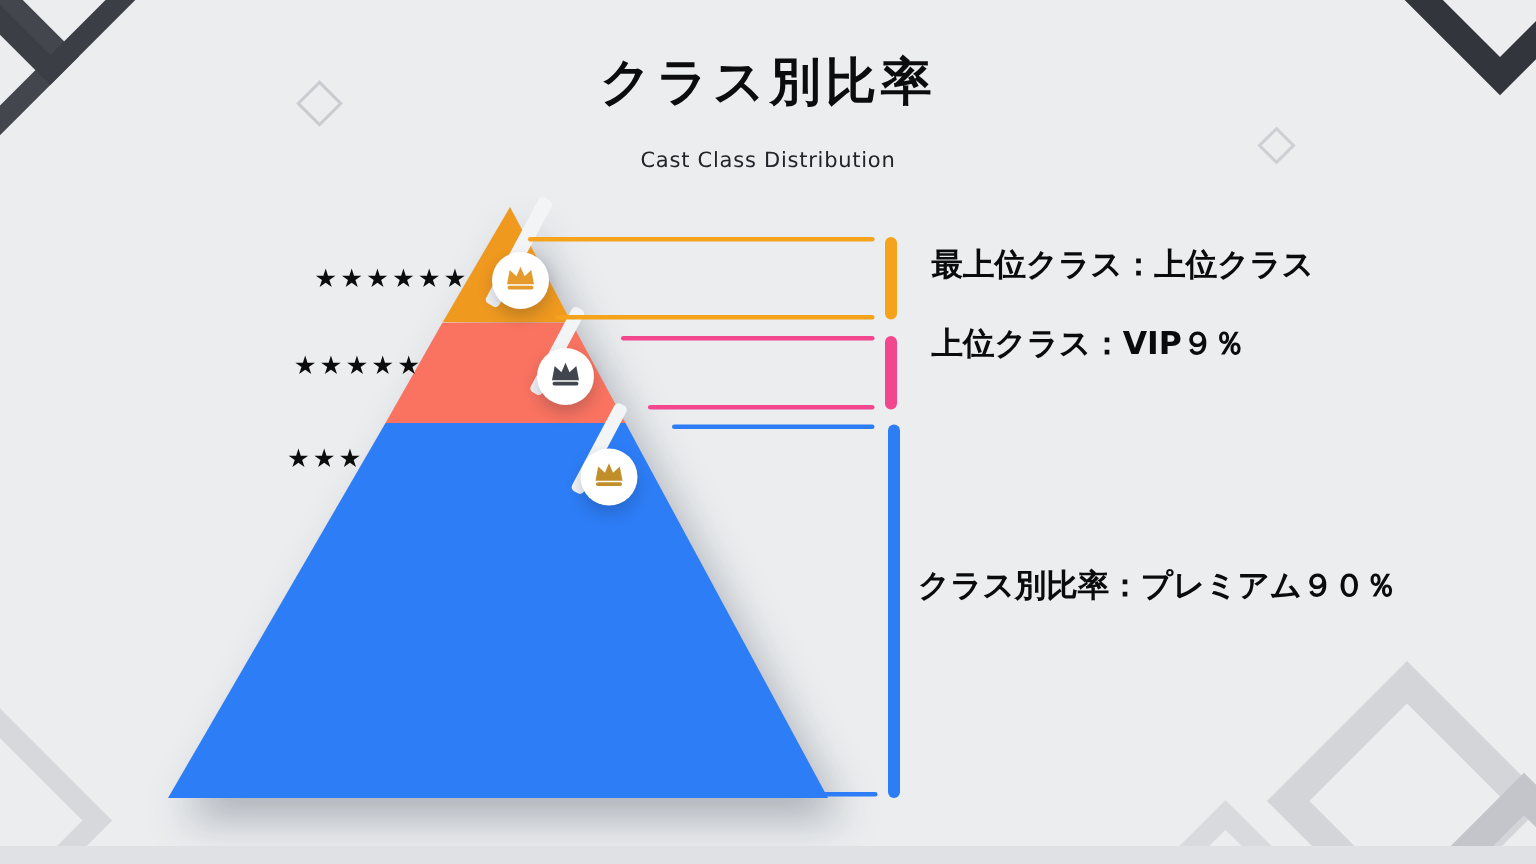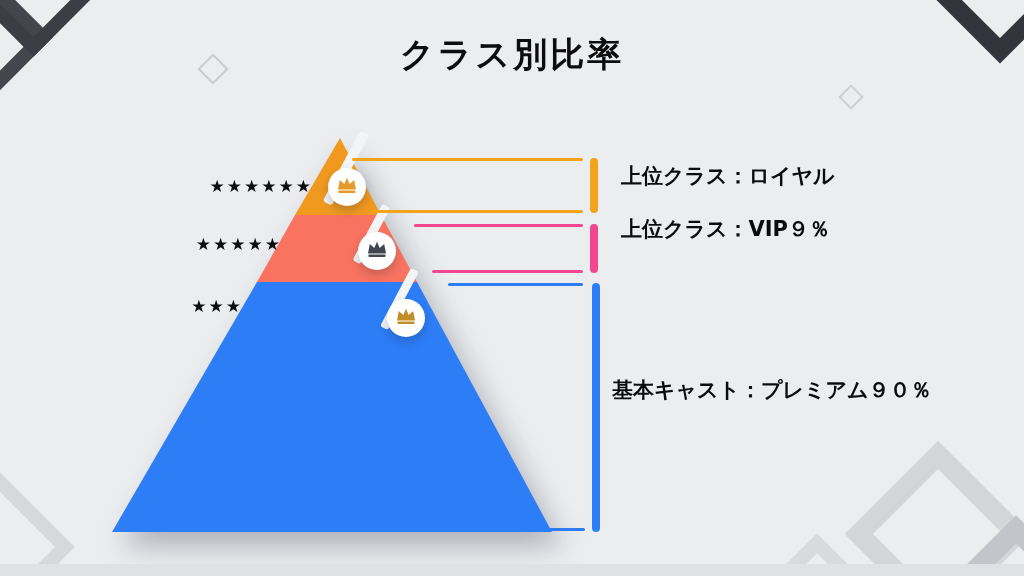--- a/index.html
+++ b/index.html
@@ -89,6 +89,7 @@
   <div class="dec dec-bl"></div>
 
   <div class="title">クラス別比率</div>
+  <div class="subtitle">Cast Class Distribution</div>
 
   <div class="pyramid">
     <div class="tier tier-royal"></div>

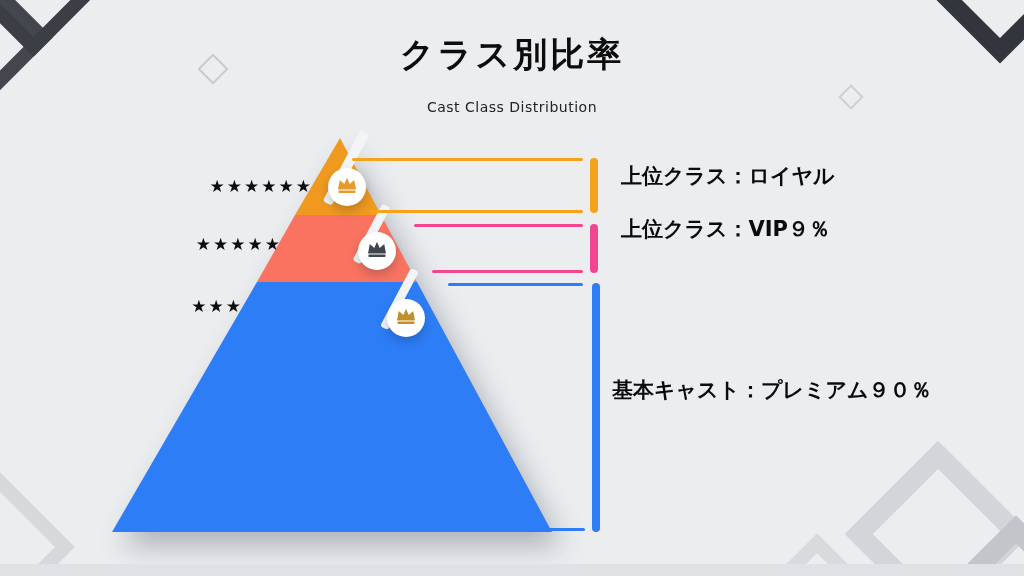--- a/index.html
+++ b/index.html
@@ -143,7 +143,7 @@
   <div class="hline c-blue hl-b2"></div>
 
   <div class="callout-label label-1">
-    <div>上位クラス：ロイヤル</div>
+    <div>最上位クラス：上位クラス</div>
   </div>
   <div class="callout-label label-2">上位クラス：VIP９％</div>
   <div class="callout-label label-3">基本キャスト：プレミアム９０％</div>

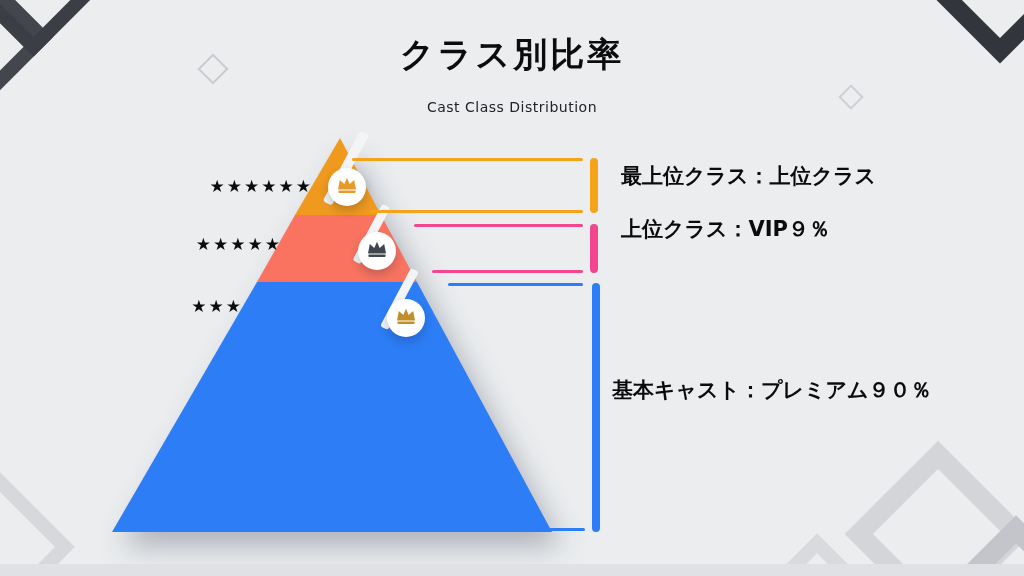--- a/index.html
+++ b/index.html
@@ -146,7 +146,7 @@
     <div>最上位クラス：上位クラス</div>
   </div>
   <div class="callout-label label-2">上位クラス：VIP９％</div>
-  <div class="callout-label label-3">基本キャスト：プレミアム９０％</div>
+  <div class="callout-label label-3">クラス別比率：プレミアム９０％</div>
 
 </div>
 

